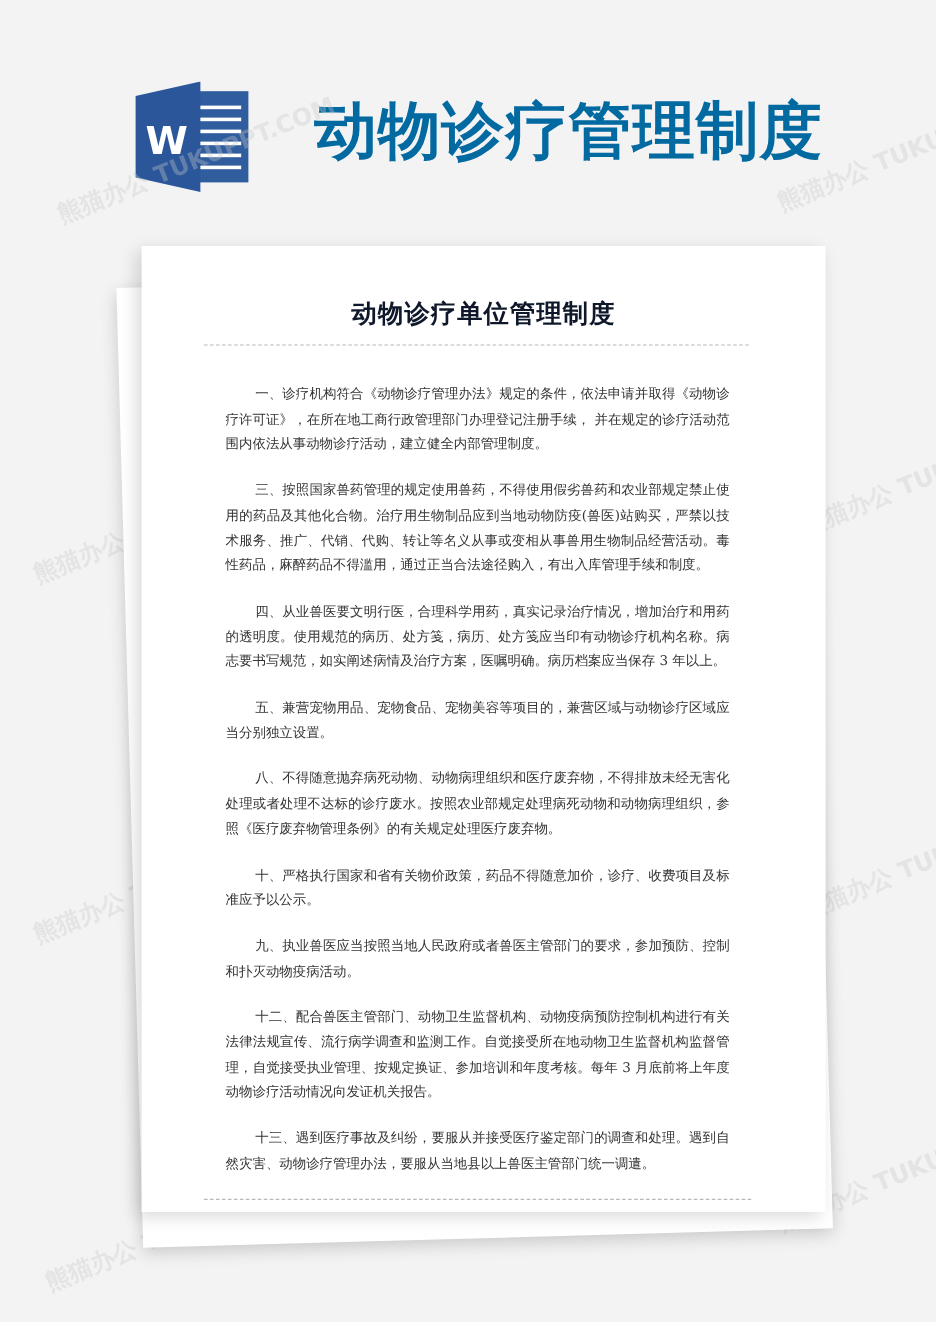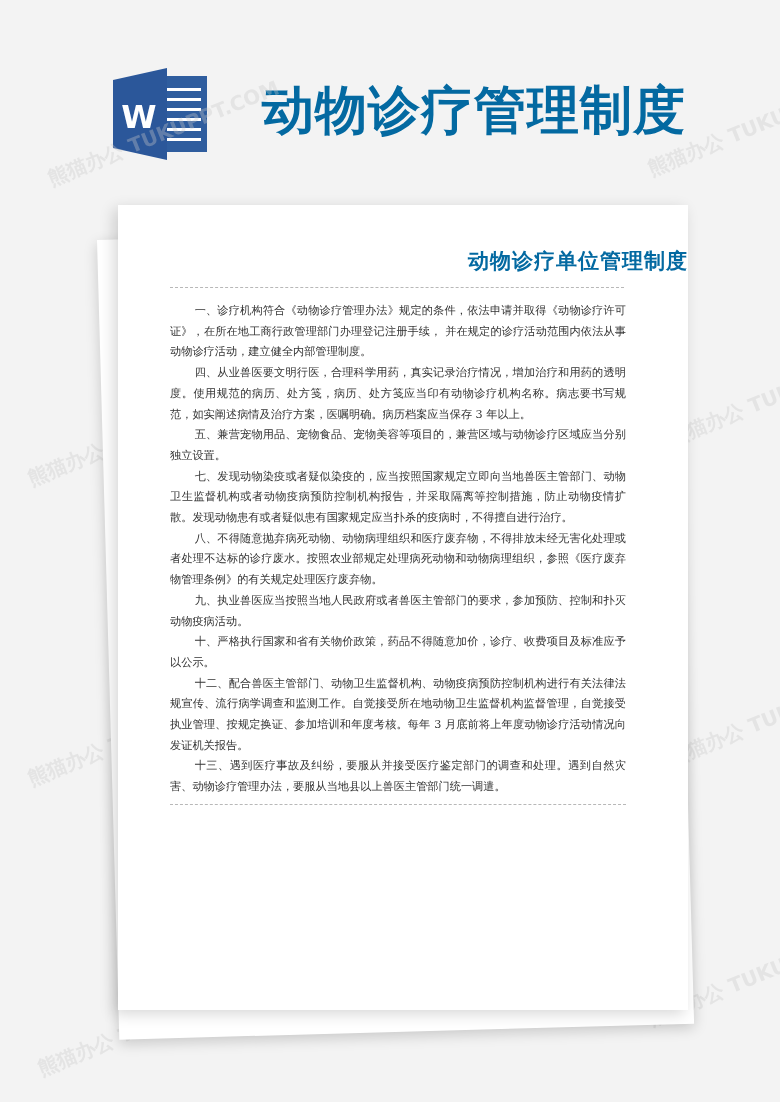--- a/index.html
+++ b/index.html
@@ -34,9 +34,9 @@
     box-shadow: -4px 4px 14px rgba(0,0,0,0.16);
   }
   .doc-title {
-    position: absolute; left: 0; top: 42px; width: 100%; text-align: right;
+    position: absolute; left: 0; top: 42px; width: 100%; text-align: center;
     font-family: "DejaVu Sans", "Liberation Sans", sans-serif;
-    font-size: 21px; font-weight: bold; color: #0369a1; letter-spacing: 1px;
+    font-size: 21px; font-weight: bold; color: #0f172a; letter-spacing: 1px;
   }
   .rule { position: absolute; left: 52px; width: 454px; height: 0; border-top: 1.5px dashed #b8b8b8; }
   .rule.top { top: 82px; }

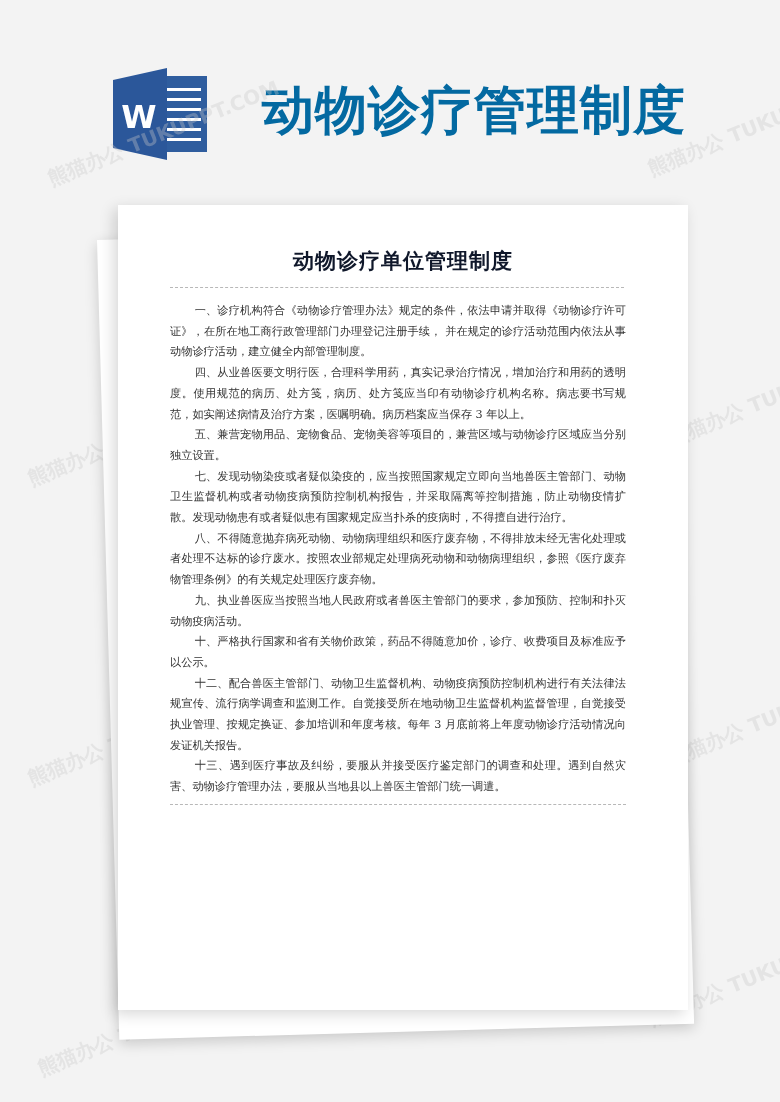--- a/index.html
+++ b/index.html
@@ -45,7 +45,7 @@
     font-size: 11.2px; color: #333; line-height: 20.7px;
     text-align: justify;
   }
-  .body-text p { margin: 0; text-indent: 2.2em; }
+  .body-text p { margin: 18px; text-indent: 2.2em; }
   .rule.bottom { position: relative; left: 0; width: 100%; margin-top: 6px; }
 </style>
 </head>

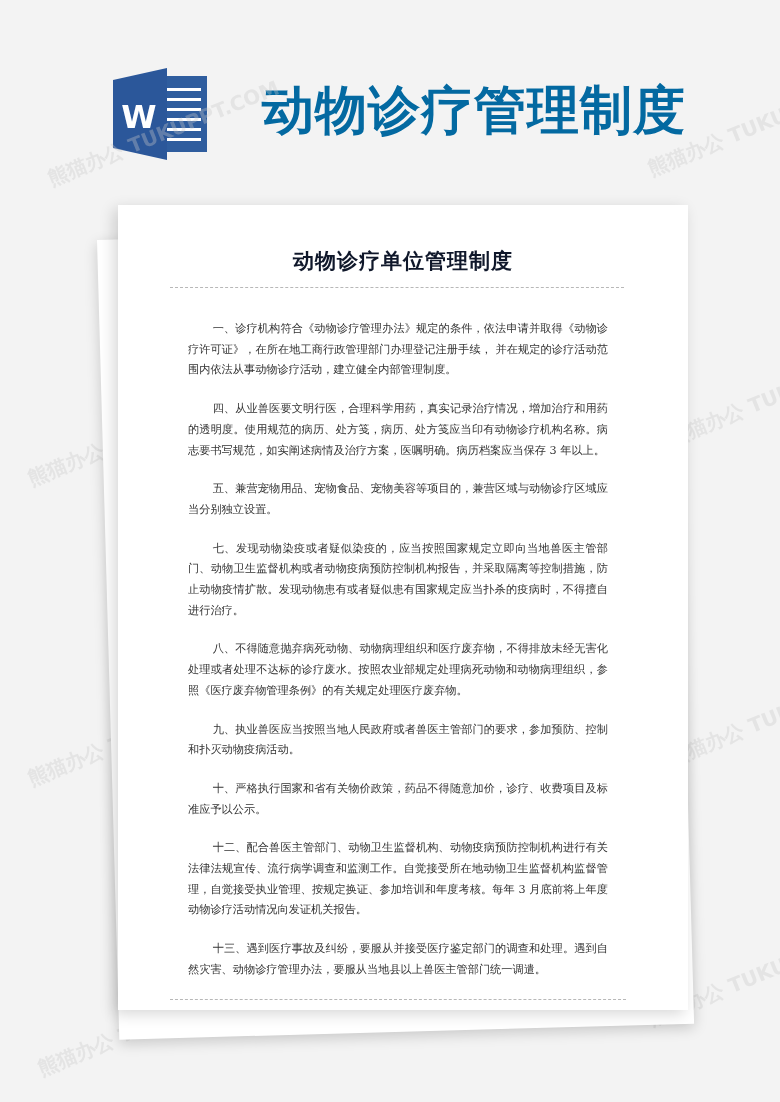--- a/index.html
+++ b/index.html
@@ -84,6 +84,7 @@
   <div class="rule top"></div>
   <div class="body-text">
     <p>一、诊疗机构符合《动物诊疗管理办法》规定的条件，依法申请并取得《动物诊疗许可证》，在所在地工商行政管理部门办理登记注册手续， 并在规定的诊疗活动范围内依法从事动物诊疗活动，建立健全内部管理制度。</p>
+    <p>三、按照国家兽药管理的规定使用兽药，不得使用假劣兽药和农业部规定禁止使用的药品及其他化合物。治疗用生物制品应到当地动物防疫(兽医)站购买，严禁以技术服务、推广、代销、代购、转让等名义从事或变相从事兽用生物制品经营活动。毒性药品，麻醉药品不得滥用，通过正当合法途径购入，有出入库管理手续和制度。</p>
     <p>四、从业兽医要文明行医，合理科学用药，真实记录治疗情况，增加治疗和用药的透明度。使用规范的病历、处方笺，病历、处方笺应当印有动物诊疗机构名称。病志要书写规范，如实阐述病情及治疗方案，医嘱明确。病历档案应当保存 3 年以上。</p>
     <p>五、兼营宠物用品、宠物食品、宠物美容等项目的，兼营区域与动物诊疗区域应当分别独立设置。</p>
     <p>七、发现动物染疫或者疑似染疫的，应当按照国家规定立即向当地兽医主管部门、动物卫生监督机构或者动物疫病预防控制机构报告，并采取隔离等控制措施，防止动物疫情扩散。发现动物患有或者疑似患有国家规定应当扑杀的疫病时，不得擅自进行治疗。</p>

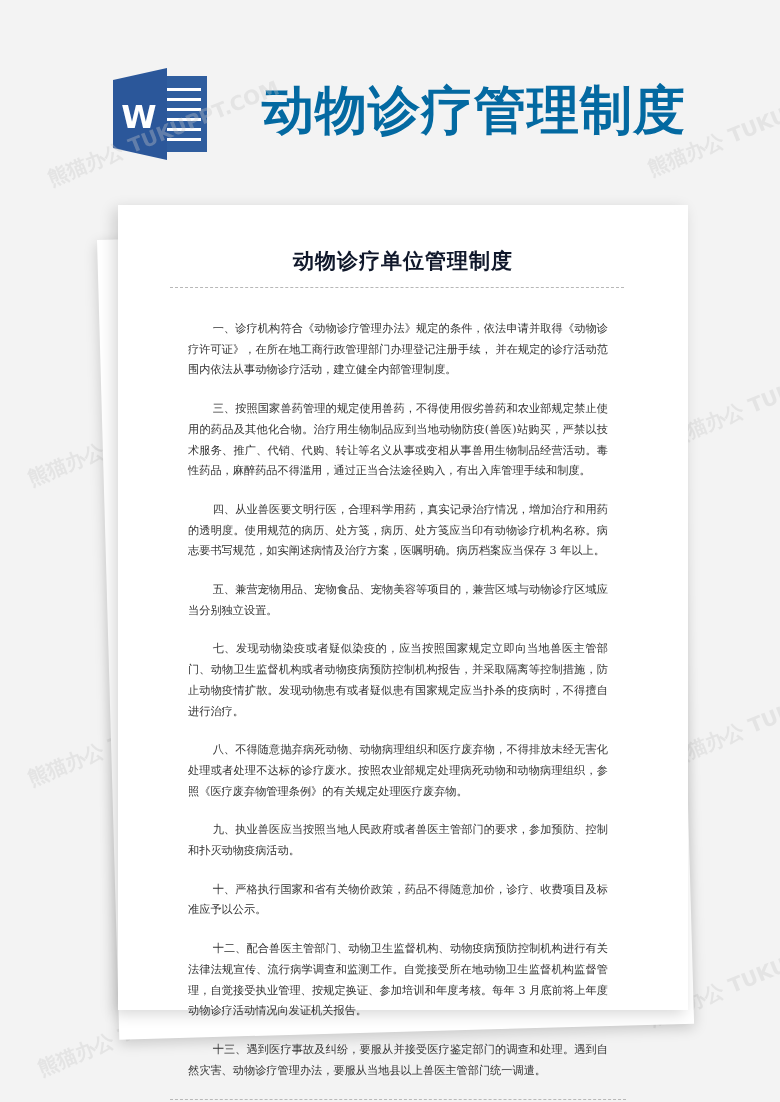--- a/index.html
+++ b/index.html
@@ -87,7 +87,6 @@
     <p>三、按照国家兽药管理的规定使用兽药，不得使用假劣兽药和农业部规定禁止使用的药品及其他化合物。治疗用生物制品应到当地动物防疫(兽医)站购买，严禁以技术服务、推广、代销、代购、转让等名义从事或变相从事兽用生物制品经营活动。毒性药品，麻醉药品不得滥用，通过正当合法途径购入，有出入库管理手续和制度。</p>
     <p>四、从业兽医要文明行医，合理科学用药，真实记录治疗情况，增加治疗和用药的透明度。使用规范的病历、处方笺，病历、处方笺应当印有动物诊疗机构名称。病志要书写规范，如实阐述病情及治疗方案，医嘱明确。病历档案应当保存 3 年以上。</p>
     <p>五、兼营宠物用品、宠物食品、宠物美容等项目的，兼营区域与动物诊疗区域应当分别独立设置。</p>
-    <p>七、发现动物染疫或者疑似染疫的，应当按照国家规定立即向当地兽医主管部门、动物卫生监督机构或者动物疫病预防控制机构报告，并采取隔离等控制措施，防止动物疫情扩散。发现动物患有或者疑似患有国家规定应当扑杀的疫病时，不得擅自进行治疗。</p>
     <p>八、不得随意抛弃病死动物、动物病理组织和医疗废弃物，不得排放未经无害化处理或者处理不达标的诊疗废水。按照农业部规定处理病死动物和动物病理组织，参照《医疗废弃物管理条例》的有关规定处理医疗废弃物。</p>
     <p>九、执业兽医应当按照当地人民政府或者兽医主管部门的要求，参加预防、控制和扑灭动物疫病活动。</p>
     <p>十、严格执行国家和省有关物价政策，药品不得随意加价，诊疗、收费项目及标准应予以公示。</p>

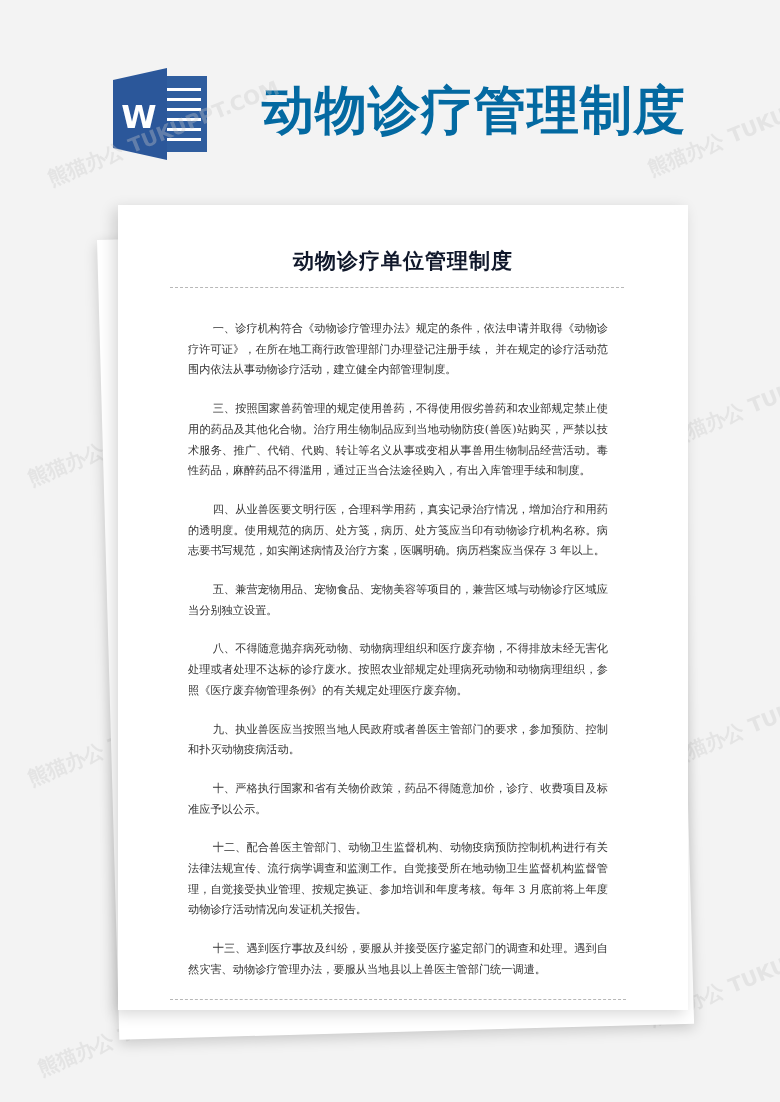--- a/index.html
+++ b/index.html
@@ -88,8 +88,8 @@
     <p>四、从业兽医要文明行医，合理科学用药，真实记录治疗情况，增加治疗和用药的透明度。使用规范的病历、处方笺，病历、处方笺应当印有动物诊疗机构名称。病志要书写规范，如实阐述病情及治疗方案，医嘱明确。病历档案应当保存 3 年以上。</p>
     <p>五、兼营宠物用品、宠物食品、宠物美容等项目的，兼营区域与动物诊疗区域应当分别独立设置。</p>
     <p>八、不得随意抛弃病死动物、动物病理组织和医疗废弃物，不得排放未经无害化处理或者处理不达标的诊疗废水。按照农业部规定处理病死动物和动物病理组织，参照《医疗废弃物管理条例》的有关规定处理医疗废弃物。</p>
+    <p>十、严格执行国家和省有关物价政策，药品不得随意加价，诊疗、收费项目及标准应予以公示。</p>
     <p>九、执业兽医应当按照当地人民政府或者兽医主管部门的要求，参加预防、控制和扑灭动物疫病活动。</p>
-    <p>十、严格执行国家和省有关物价政策，药品不得随意加价，诊疗、收费项目及标准应予以公示。</p>
     <p>十二、配合兽医主管部门、动物卫生监督机构、动物疫病预防控制机构进行有关法律法规宣传、流行病学调查和监测工作。自觉接受所在地动物卫生监督机构监督管理，自觉接受执业管理、按规定换证、参加培训和年度考核。每年 3 月底前将上年度动物诊疗活动情况向发证机关报告。</p>
     <p>十三、遇到医疗事故及纠纷，要服从并接受医疗鉴定部门的调查和处理。遇到自然灾害、动物诊疗管理办法，要服从当地县以上兽医主管部门统一调遣。</p>
     <div class="rule bottom"></div>

